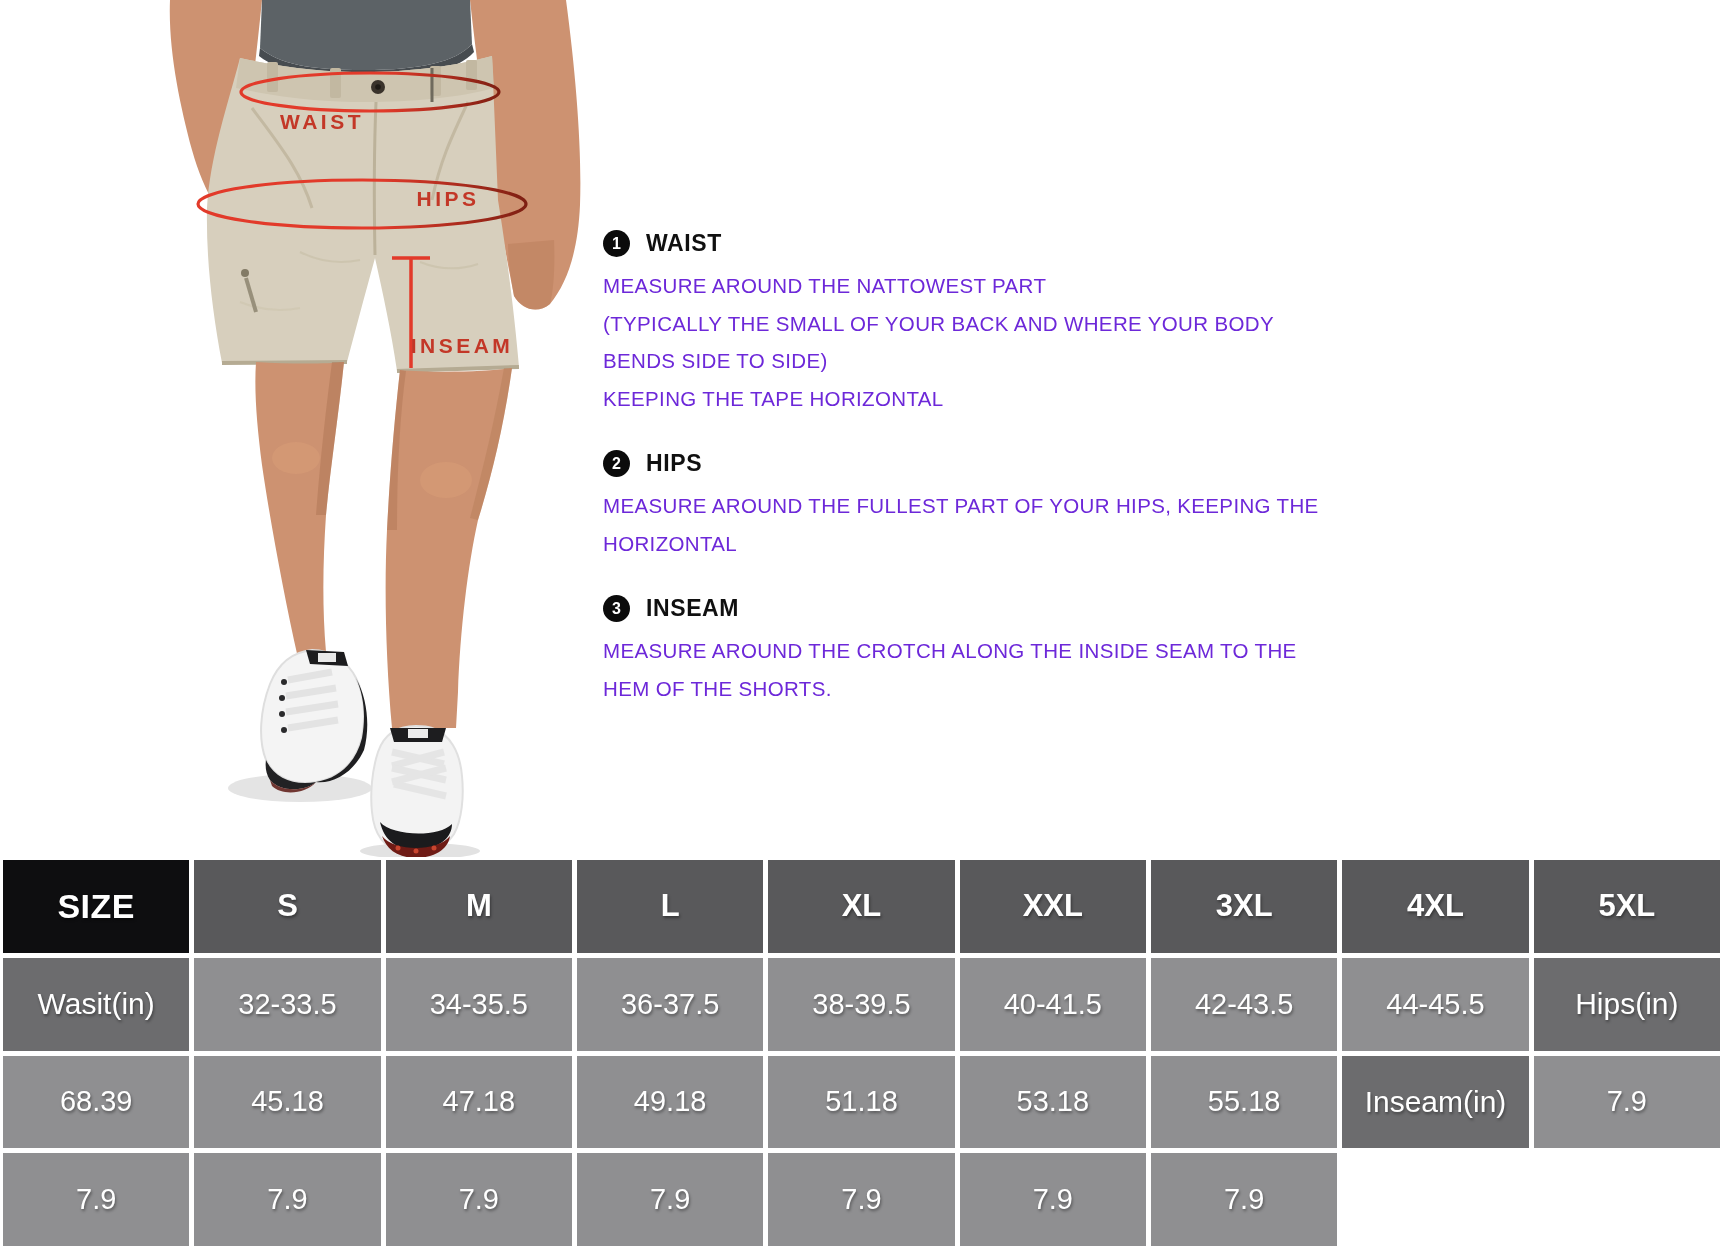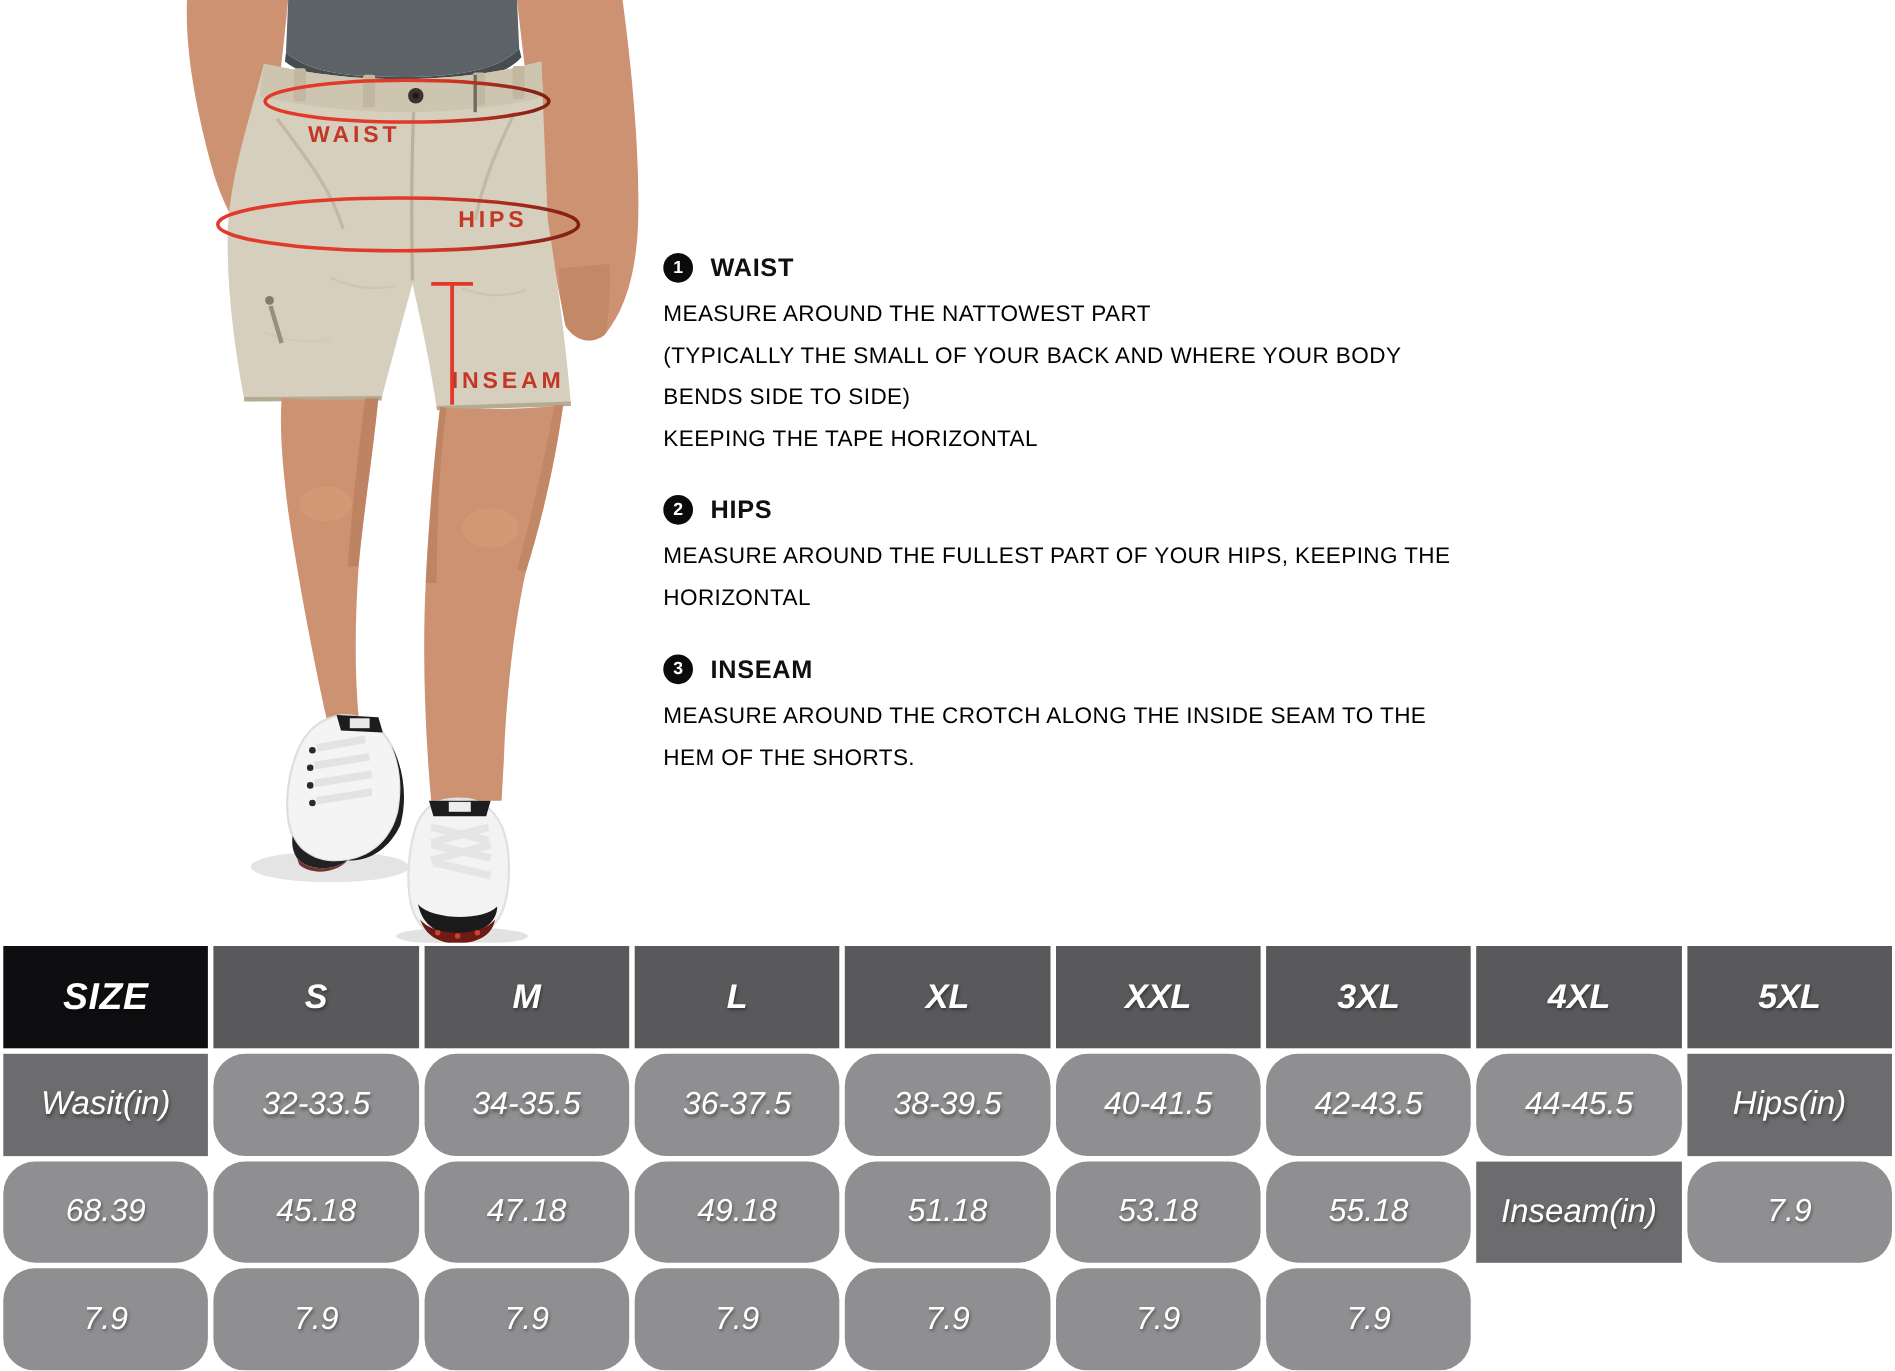--- a/index.html
+++ b/index.html
@@ -31,7 +31,7 @@
          font-size:16px;font-weight:700;display:flex;align-items:center;justify-content:center;
          flex:0 0 auto;}
   .sec-name{font-size:23px;font-weight:700;letter-spacing:.6px;color:#101010;}
-  .line{font-size:20.5px;line-height:37.5px;color:#000000;letter-spacing:.35px;}
+  .line{font-size:20.5px;line-height:37.5px;color:#6d28d9;letter-spacing:.35px;}
 
   
   .size-table{position:absolute;left:0;top:857px;width:1723px;height:389px;

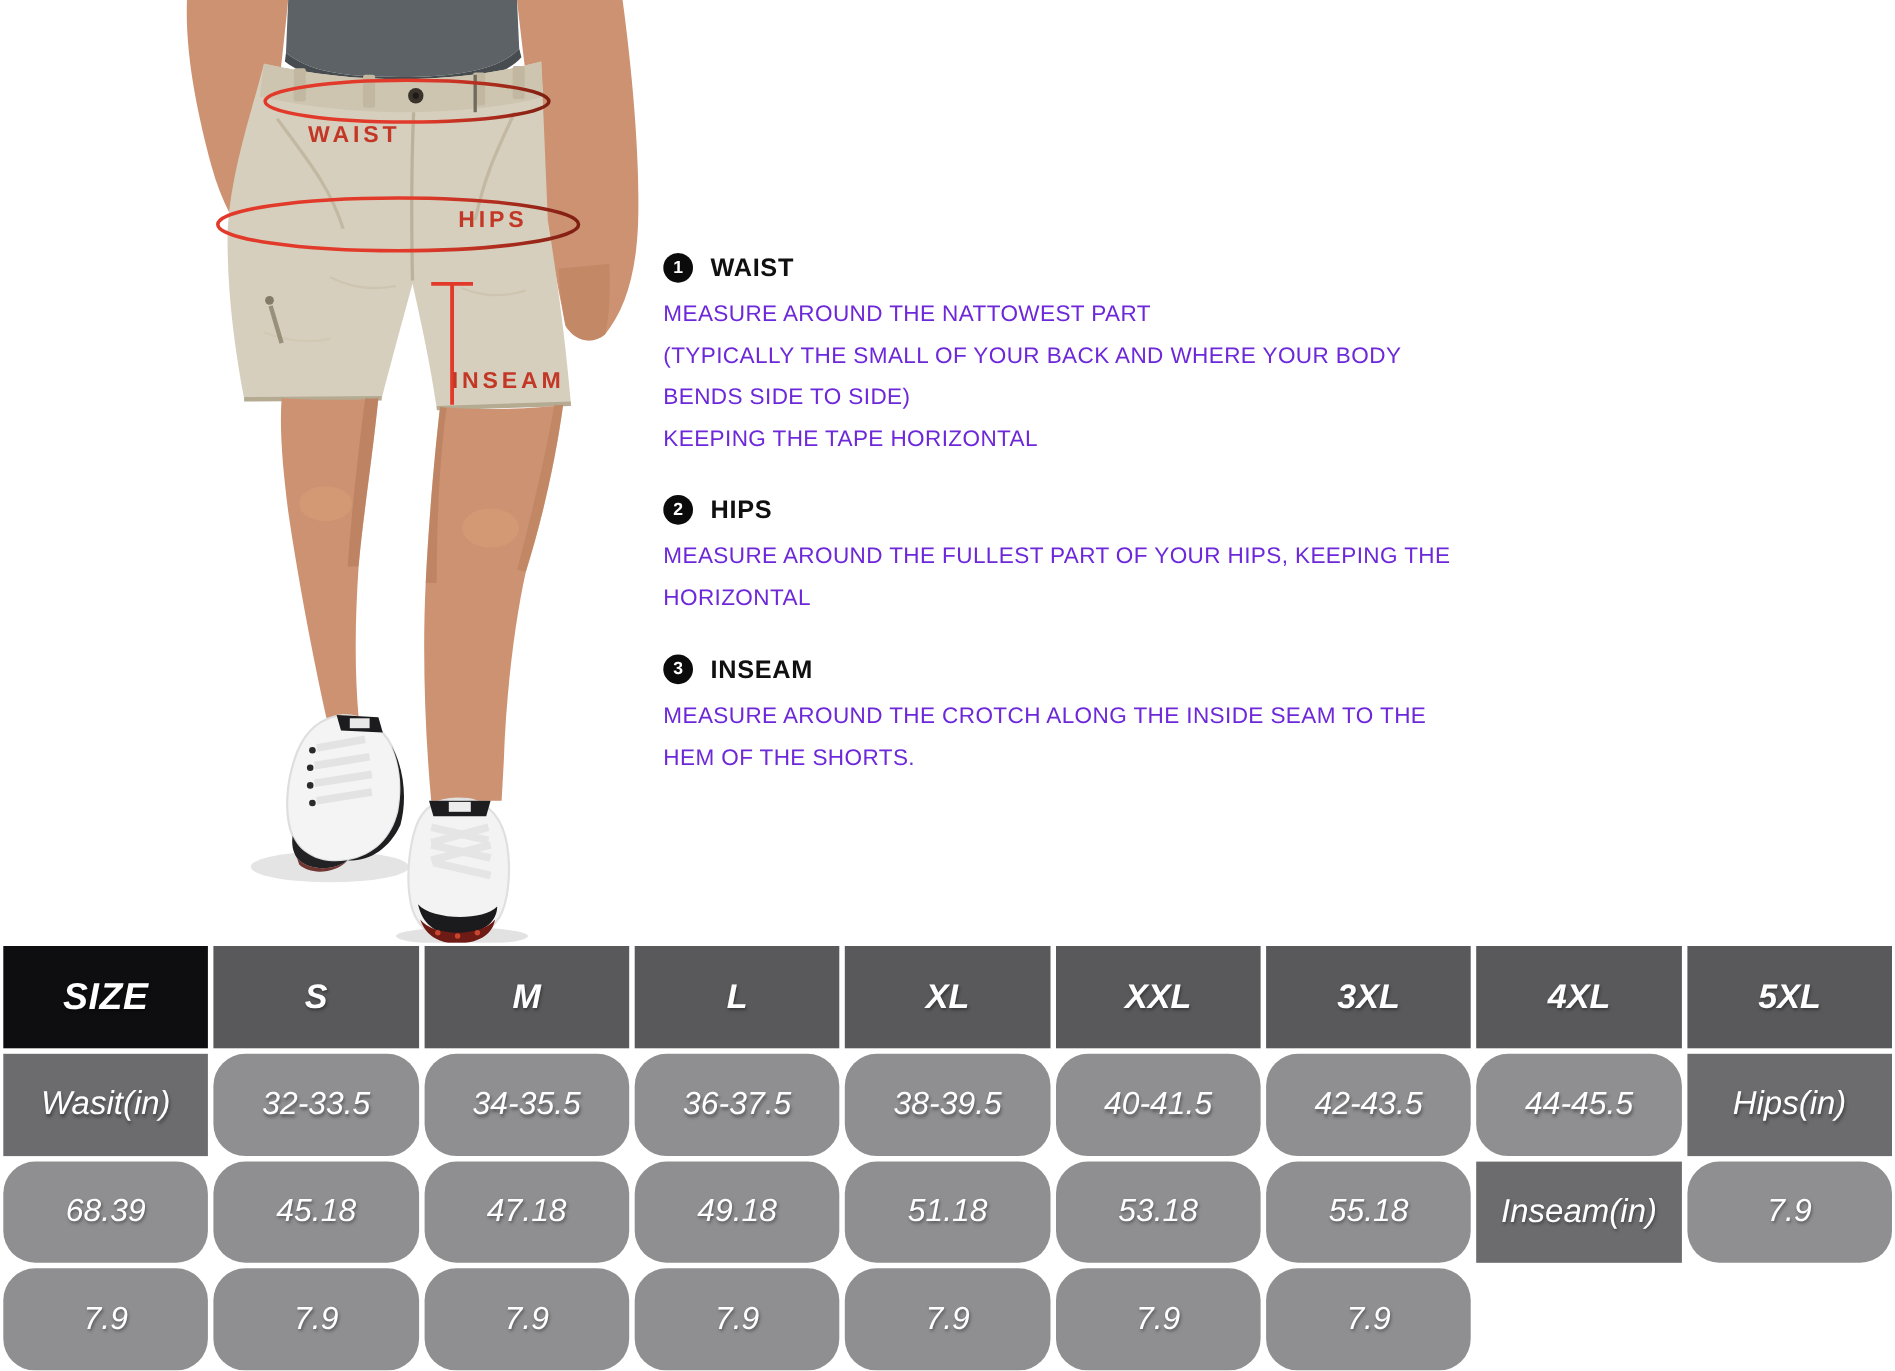--- a/index.html
+++ b/index.html
@@ -38,7 +38,7 @@
               display:grid;grid-template-columns:repeat(9,1fr);grid-template-rows:repeat(4,1fr);
               gap:5px;padding:3px 3px 0 3px;background:var(--grid-color);}
   .tcell{display:flex;align-items:center;justify-content:center;color:var(--table-text);
-         text-shadow:1px 2px 3px rgba(0,0,0,.4);font-style:italic;}
+         text-shadow:1px 2px 3px rgba(0,0,0,.4);}
   .corner{background:var(--corner-bg);font-size:34px;font-weight:700;letter-spacing:.5px;}
   .colhead{background:var(--header-bg);font-size:31px;font-weight:700;}
   .rowlabel{background:var(--rowlabel-bg);font-size:30px;font-weight:400;}

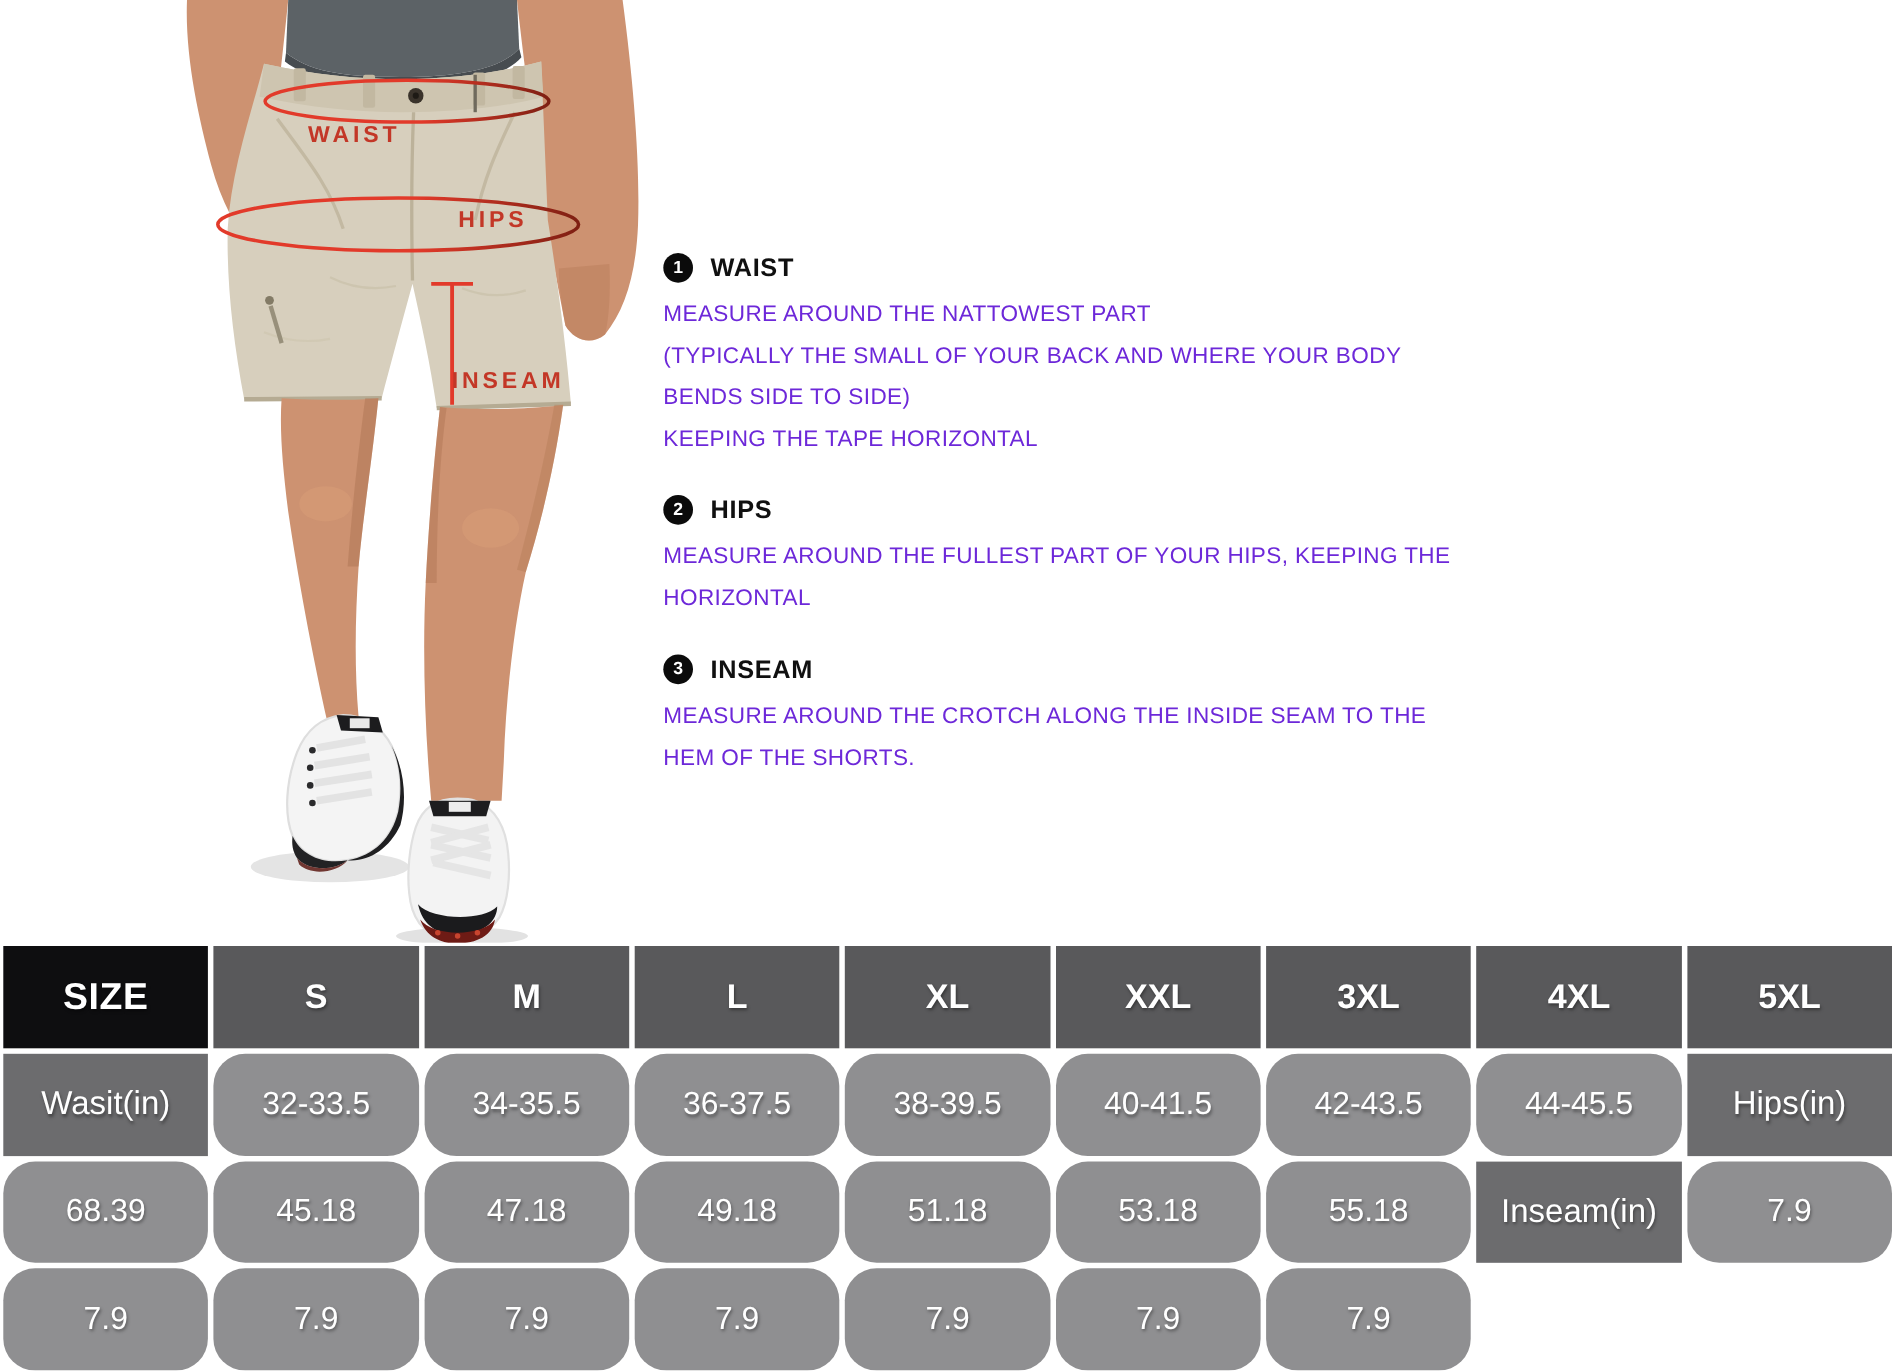--- a/index.html
+++ b/index.html
@@ -42,7 +42,7 @@
   .corner{background:var(--corner-bg);font-size:34px;font-weight:700;letter-spacing:.5px;}
   .colhead{background:var(--header-bg);font-size:31px;font-weight:700;}
   .rowlabel{background:var(--rowlabel-bg);font-size:30px;font-weight:400;}
-  .cell{background:var(--cell-bg);font-size:29px;font-weight:400;border-radius:29px;}
+  .cell{background:var(--cell-bg);font-size:29px;font-weight:400;}
 </style>
 </head>
 <body>

